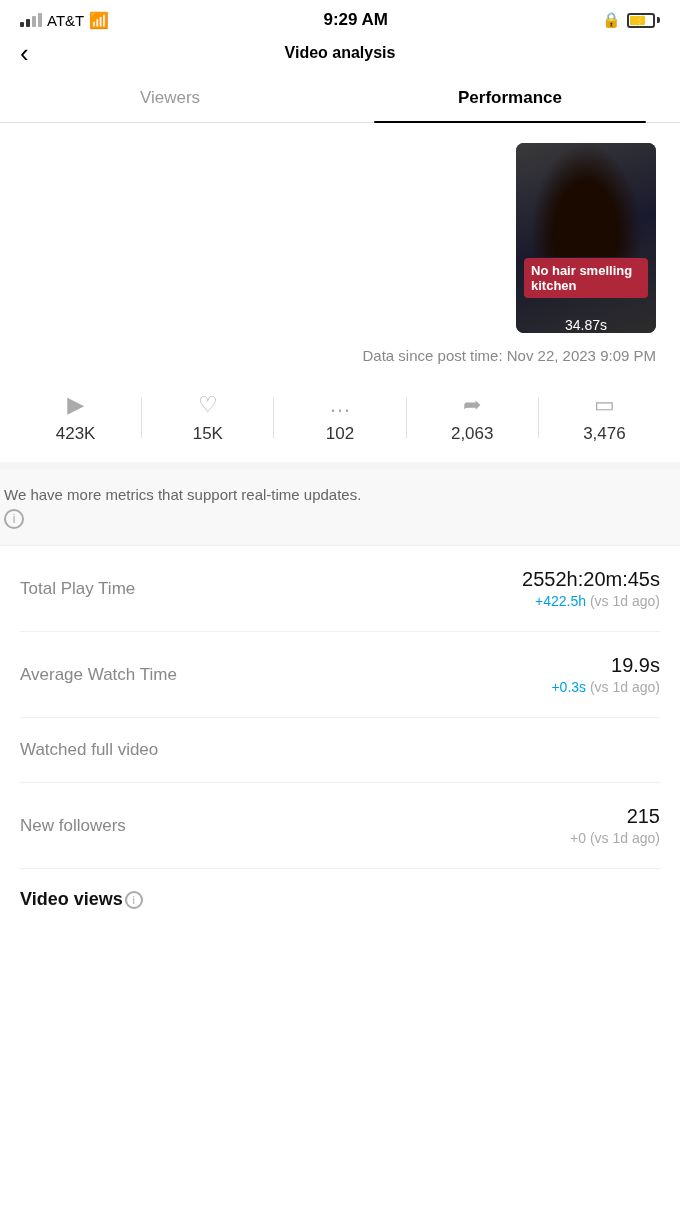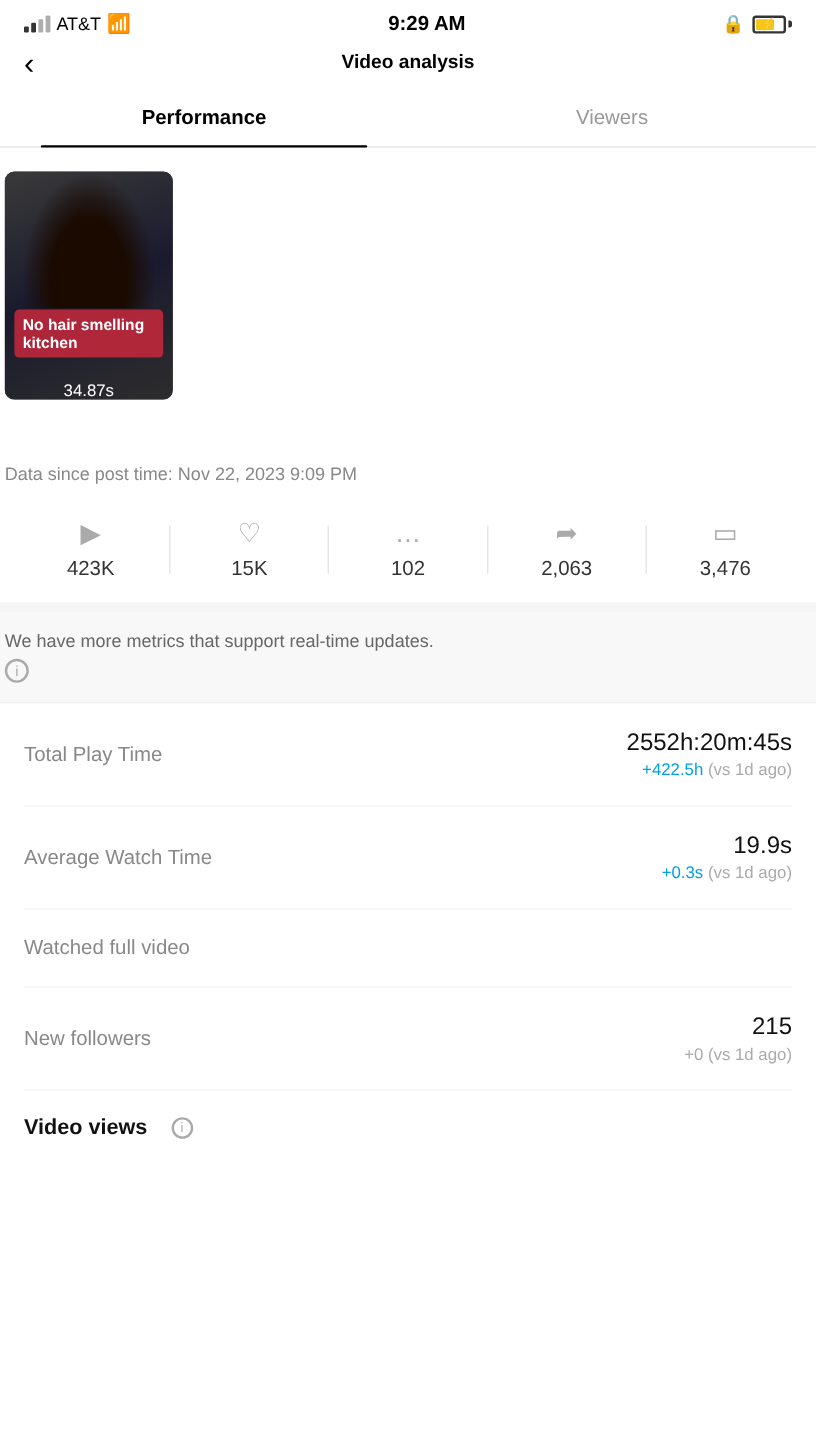--- a/index.html
+++ b/index.html
@@ -333,11 +333,11 @@
 </div>
 
 <div class="tabs">
+  <div class="tab">
+    <span>Viewers</span>
+  </div>
   <div class="tab active">
     <span>Performance</span>
-  </div>
-  <div class="tab">
-    <span>Viewers</span>
   </div>
 </div>
 

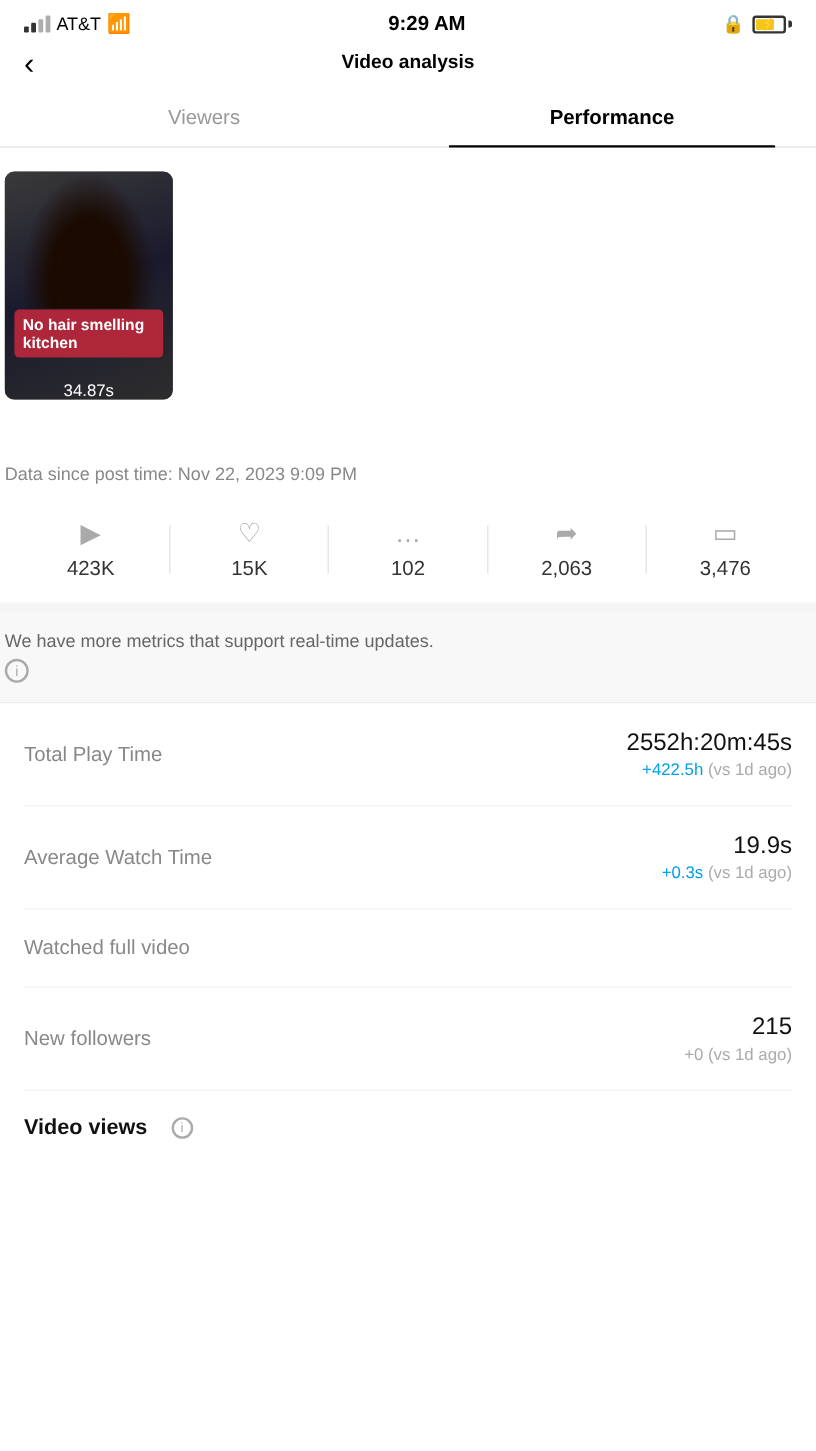--- a/index.html
+++ b/index.html
@@ -129,9 +129,8 @@
     .thumbnail-section {
       display: flex;
       flex-direction: column;
-      align-items: flex-start;
-      padding: 20px 4px 10px;
-      gap: 40px;
+      align-items: flex-end;
+      padding: 20px 24px 10px;
     }
     .video-thumb {
       width: 140px;

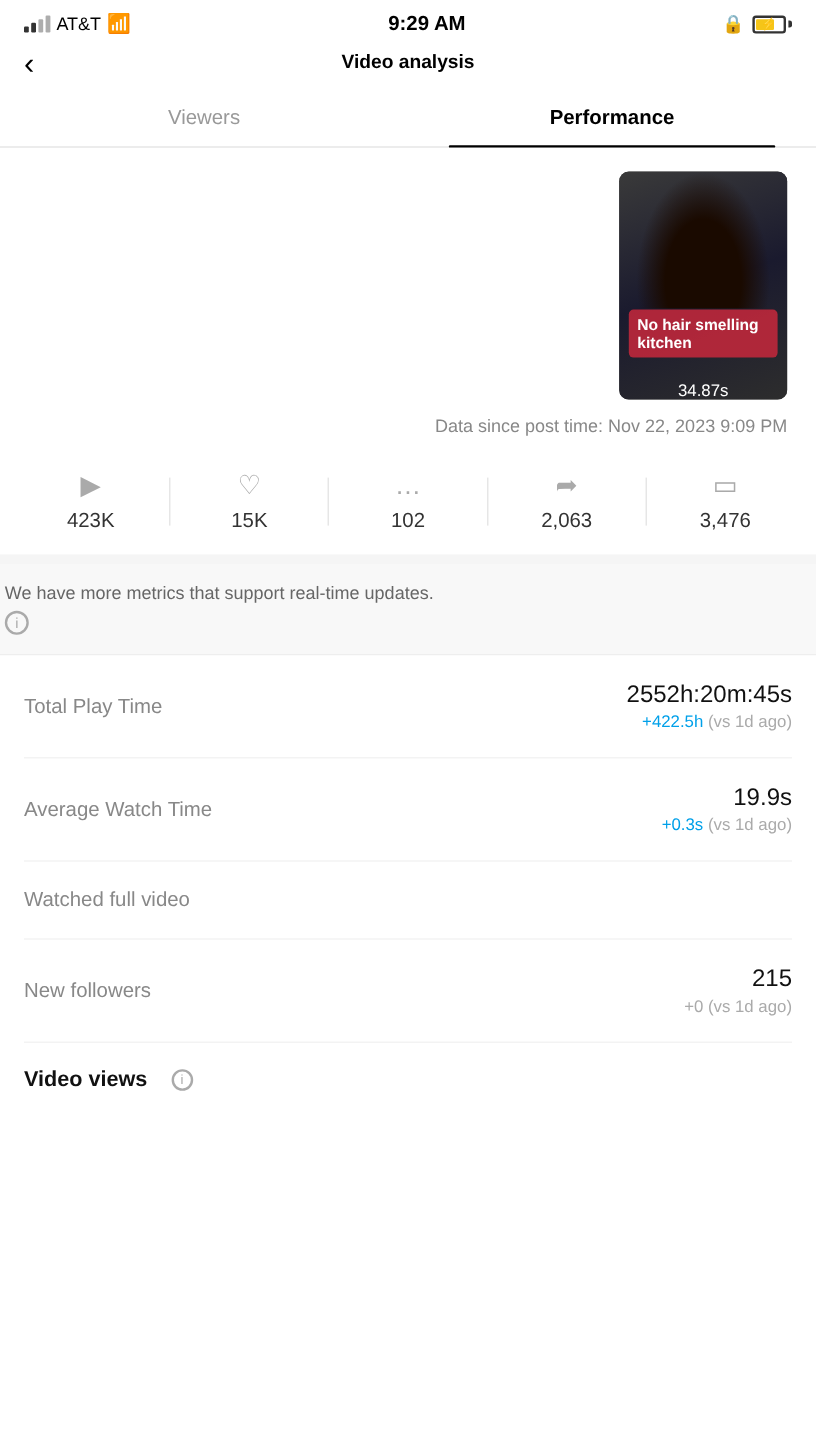--- a/index.html
+++ b/index.html
@@ -280,7 +280,7 @@
       padding: 20px 20px 10px;
       display: flex;
       align-items: center;
-      gap: 20px;
+      gap: 2px;
     }
     .video-views-label {
       font-size: 18px;

